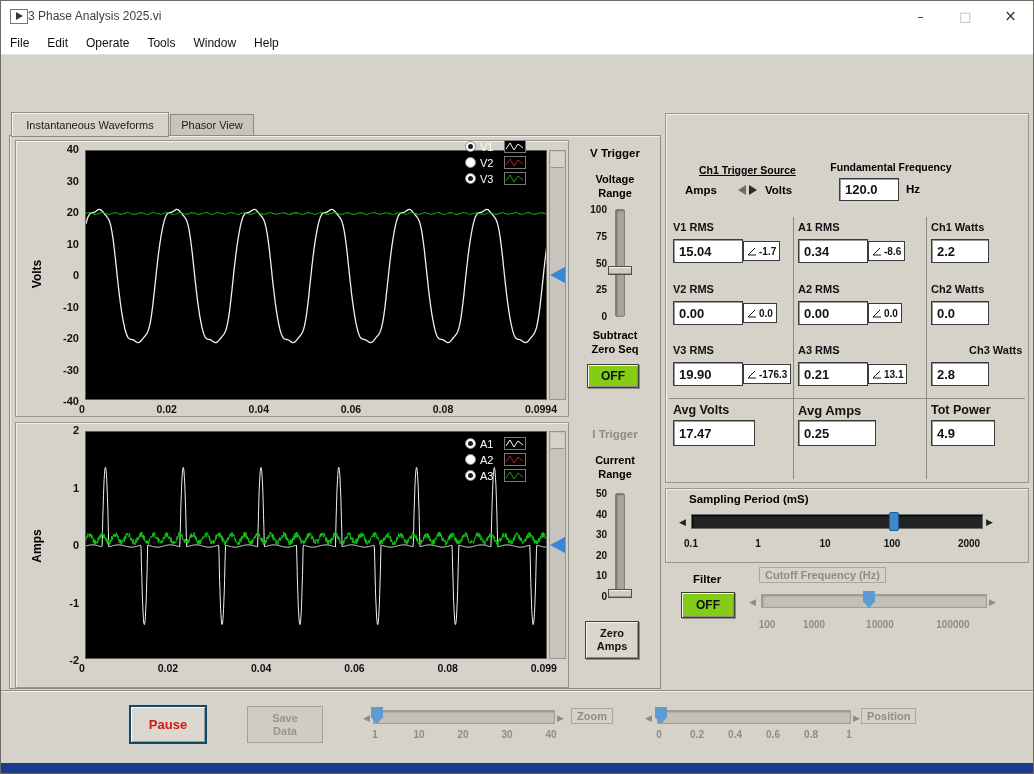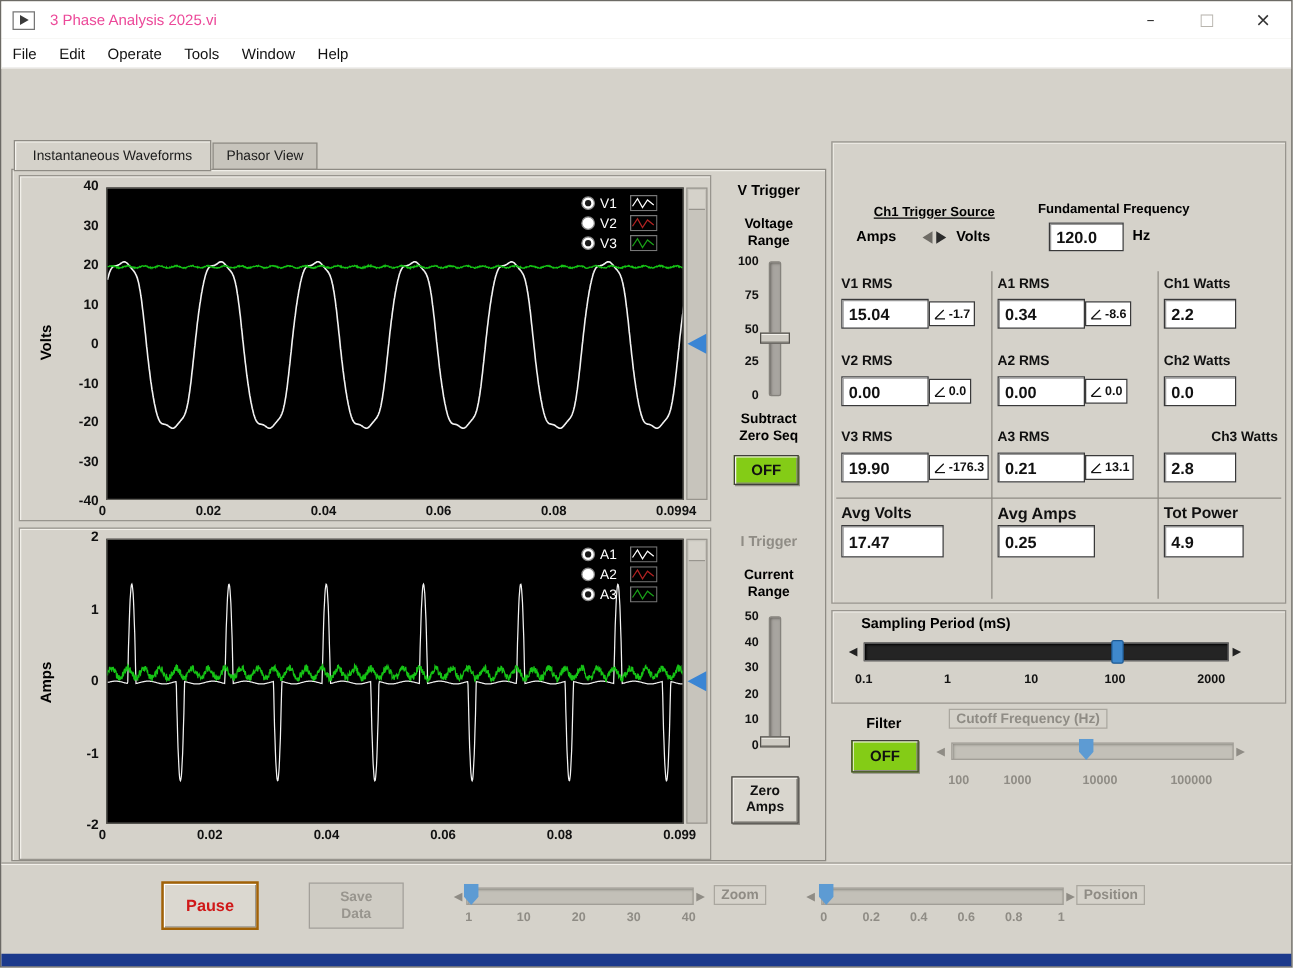--- a/index.html
+++ b/index.html
@@ -10,7 +10,7 @@
   .titlebar{left:0;top:0;width:100%;height:30px;background:#fff;display:flex;align-items:center}
   .appicon{width:18px;height:15px;border:1px solid #767676;background:#fff;margin-left:9px;display:flex;align-items:center;justify-content:center}
   .appicon::after{content:"";width:0;height:0;border-top:4px solid transparent;border-bottom:4px solid transparent;border-left:7px solid #3a3a3a}
-  .title-text{font-size:12px;color:#ec4899;margin-left:12px}
+  .title-text{font-size:12px;color:#404040;margin-left:0}
   .wctrl{width:45px;height:30px;display:flex;align-items:center;justify-content:center;font-size:13px;color:#333;font-family:"DejaVu Sans",sans-serif}
   .menubar{left:0;top:30px;width:100%;height:24px;background:#fff;display:flex;align-items:center;border-bottom:1px solid #e2e0dc}
   .menu-item{font-size:12px;color:#111;padding:4px 9px}

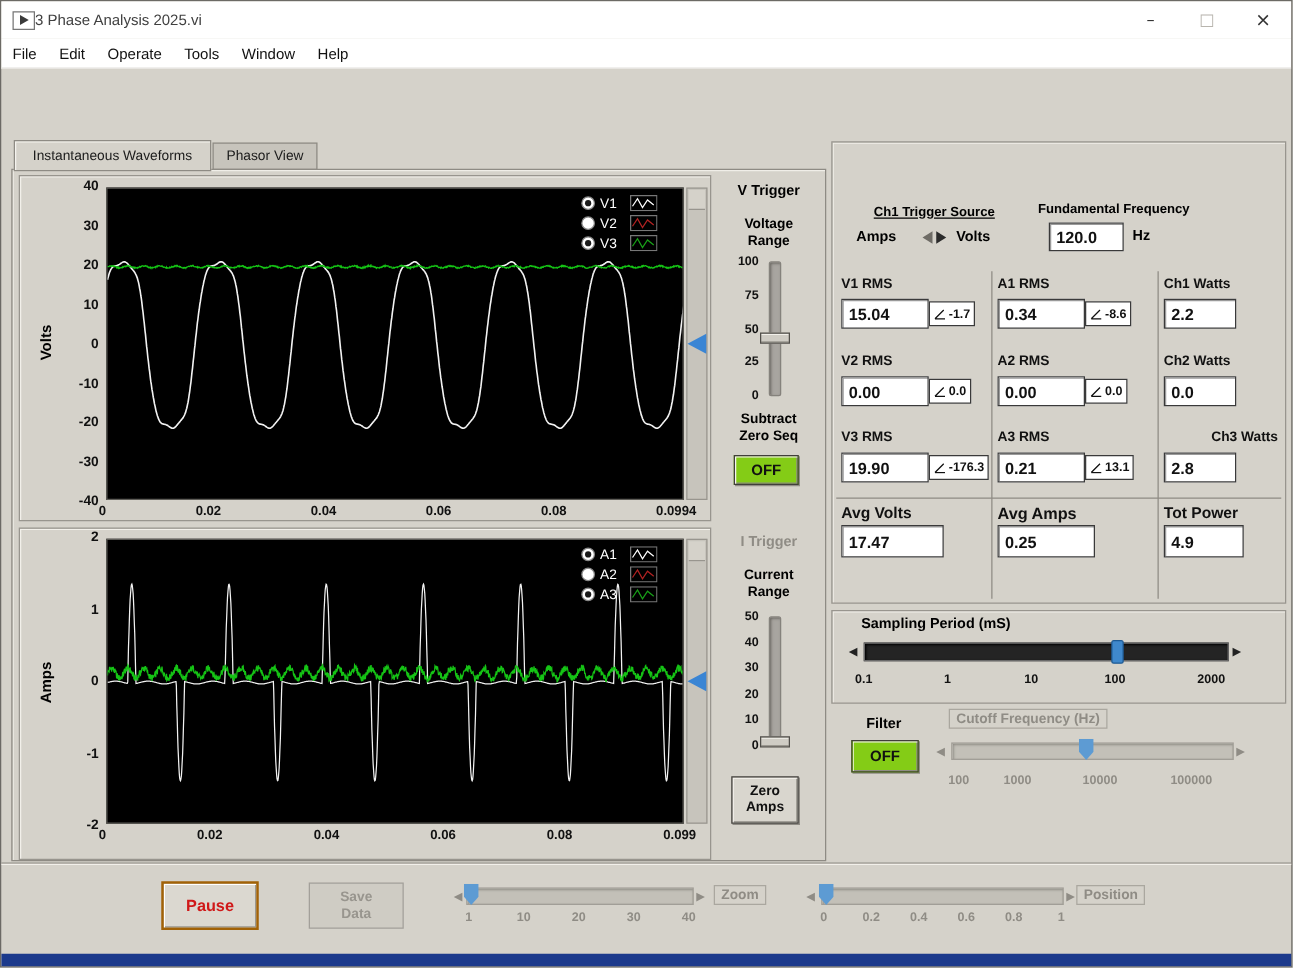--- a/index.html
+++ b/index.html
@@ -108,7 +108,7 @@
     <span>0.08</span>
     <span>0.0994</span>
   </div>
-  <div class="abs legend" style="left:464px;top:154px">
+  <div class="abs legend" style="left:464px;top:138px">
     <div class="lrow">
       <span class="radio on"></span>
       <span class="llabel">V1</span>

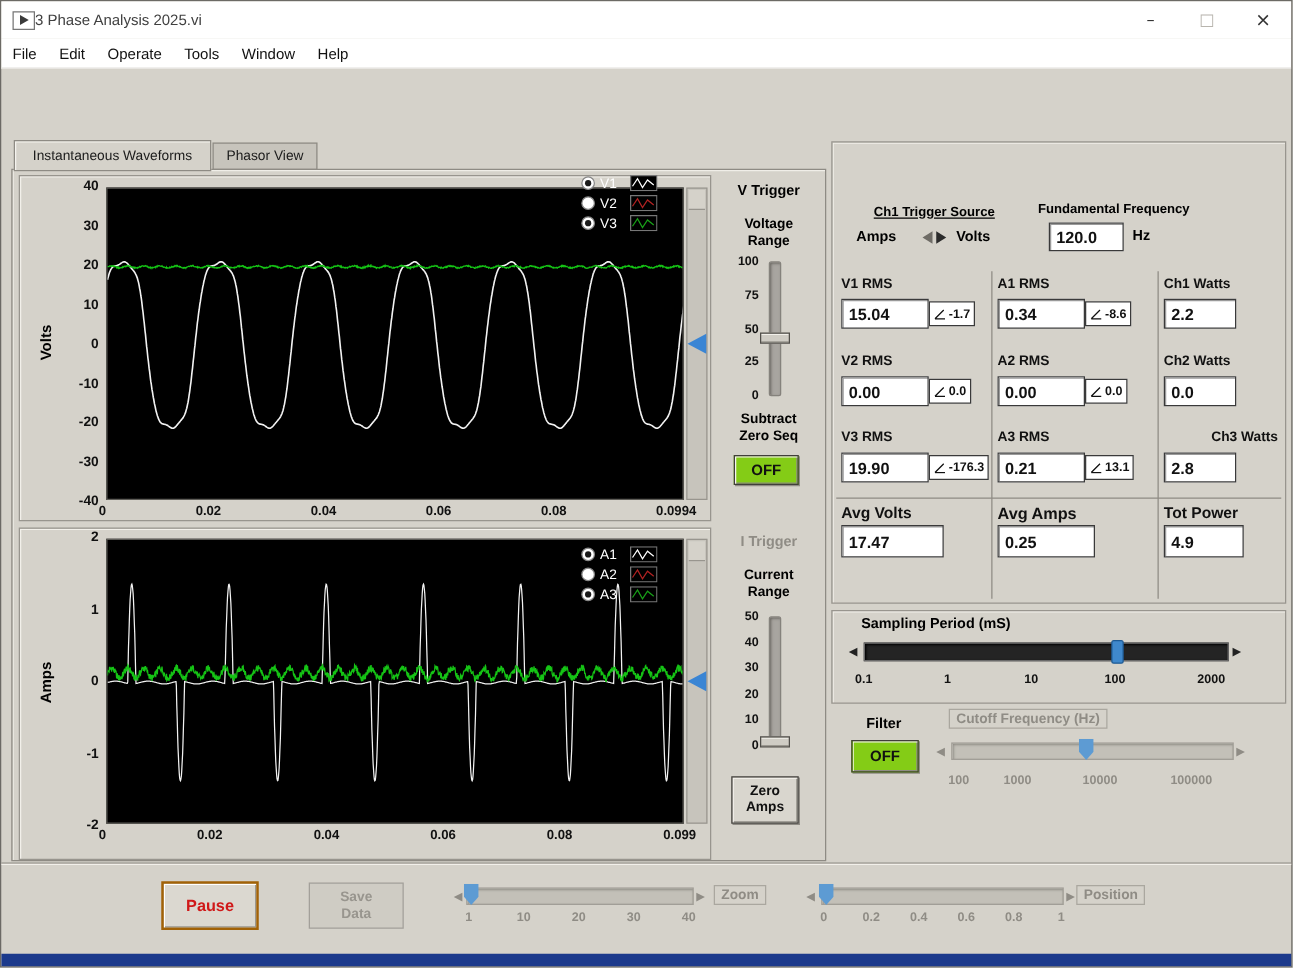--- a/index.html
+++ b/index.html
@@ -51,7 +51,7 @@
   .tick{font-weight:bold;font-size:10px;color:#111;transform:translateX(-50%)}
   .tick.dim{color:#8f8c85}
   .caption{border:1px solid #aaa79f;color:#8f8c85;font-weight:bold;font-size:11px;padding:1px 5px}
-  .pausebtn{background:#dbd8d0;border:2px solid #a16207;box-shadow:inset 1px 1px 0 #fff,inset -1px -1px 0 #9a978f;color:#d01818;font-weight:bold;font-size:13px;font-family:inherit}
+  .pausebtn{background:#dbd8d0;border:2px solid #0c4a6e;box-shadow:inset 1px 1px 0 #fff,inset -1px -1px 0 #9a978f;color:#d01818;font-weight:bold;font-size:13px;font-family:inherit}
   .savebtn{background:#cfccc4;border:1px solid #a3a09a;color:#98958e;font-weight:bold;font-size:11px;display:flex;flex-direction:column;align-items:center;justify-content:center;line-height:13px;font-family:inherit}
   .divline{background:#8e8b84}
 </style>

